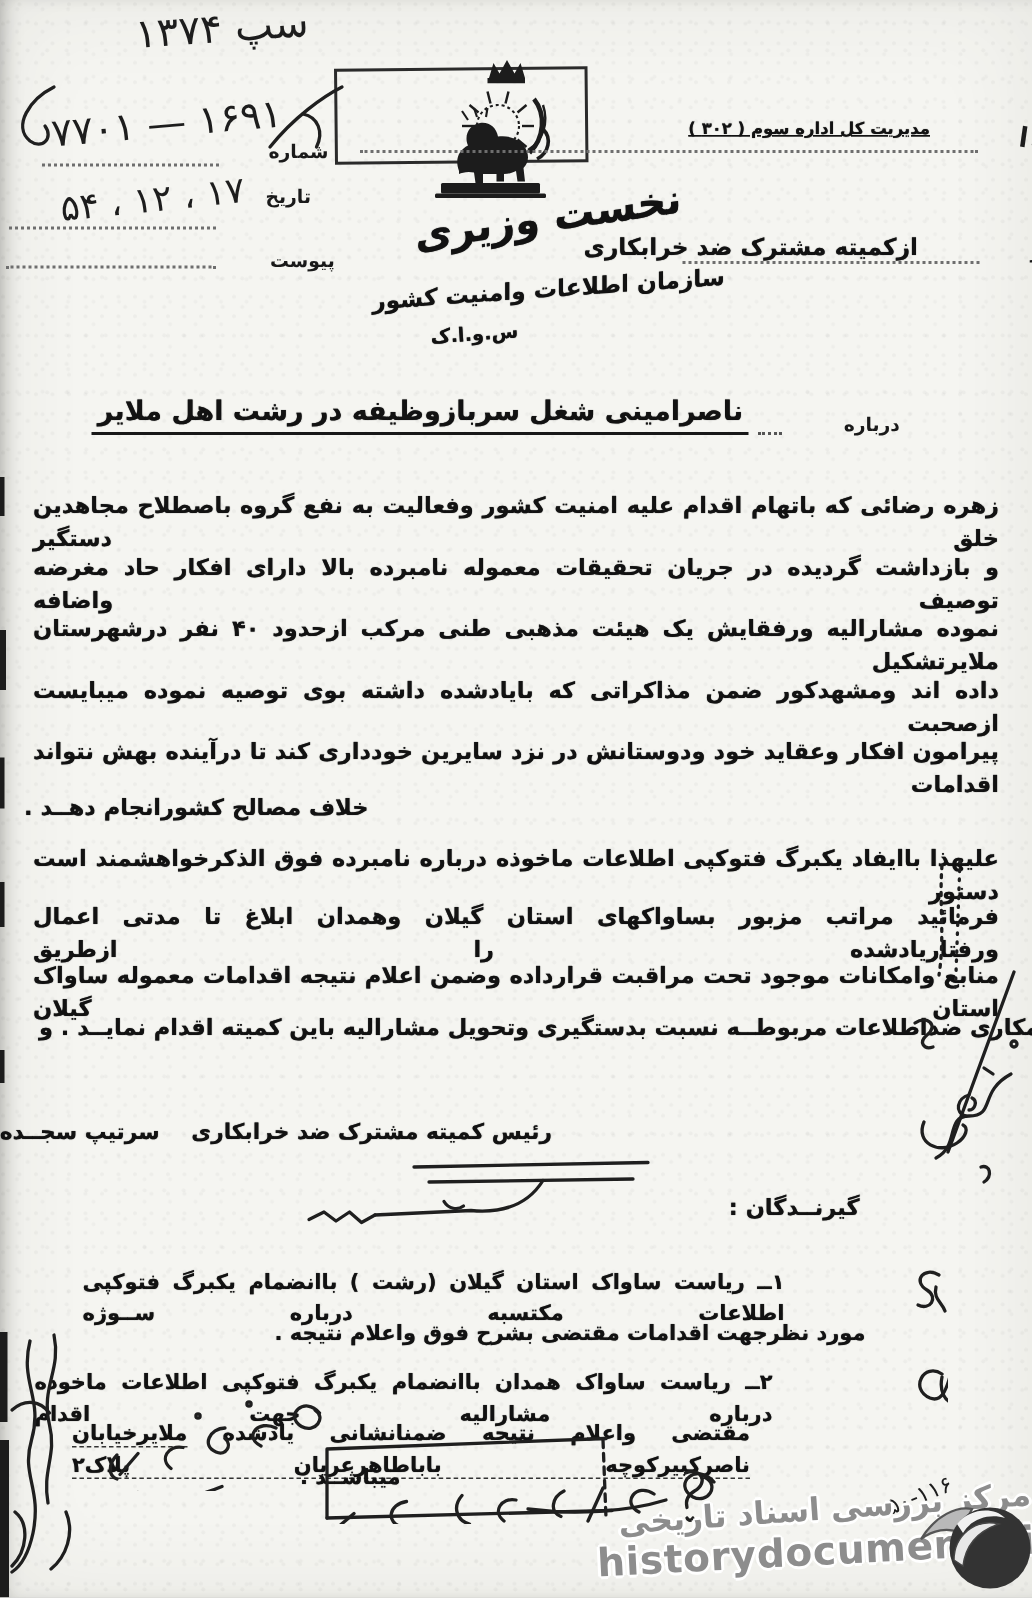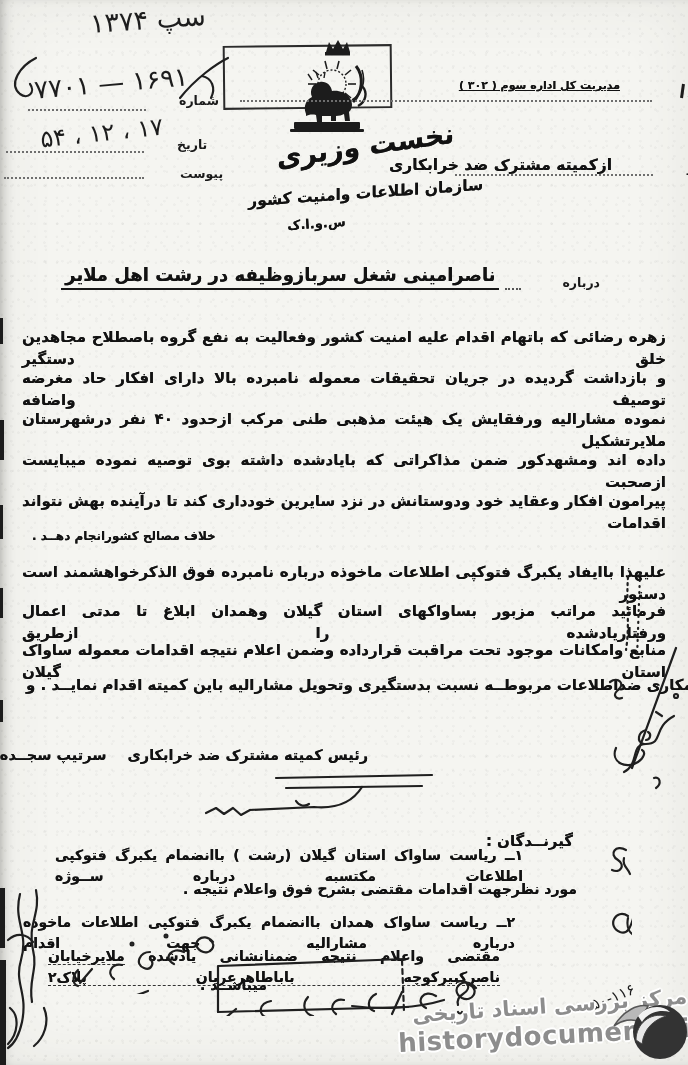--- a/index.html
+++ b/index.html
@@ -98,7 +98,7 @@
       <path d="M30,26 c10,2 14,12 9,22"></path>
   </svg>
 
-  <div class="abs label rtl" style="left:142px;top:137px;">تاریخ</div>
+  <div class="abs label rtl" style="left:142px;top:123px;">تاریخ</div>
   <div class="abs hw ltr nowrap" style="left:40px;top:119px;font-size:24px;transform:rotate(-6deg);">۵۴ ، ۱۲ ، ۱۷</div>
   <div class="abs dotted" style="left:6px;top:151px;width:138px;"></div>
 

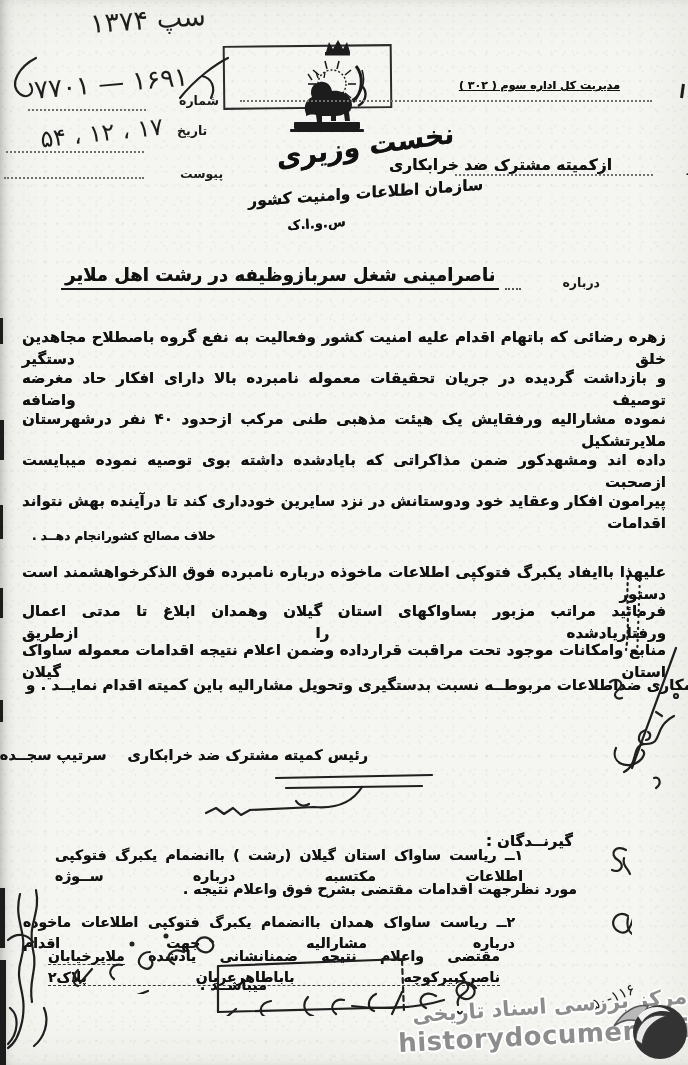--- a/index.html
+++ b/index.html
@@ -116,7 +116,7 @@
   <div class="abs typed rtl jline body-line" style="top:408px;">نموده مشارالیه ورفقایش یک هیئت مذهبی طنی مرکب ازحدود ۴۰ نفر درشهرستان ملایرتشکیل</div>
   <div class="abs typed rtl jline body-line" style="top:449px;">داده اند ومشهدکور ضمن مذاکراتی که بایادشده داشته بوی توصیه نموده میبایست ازصحبت</div>
   <div class="abs typed rtl jline body-line" style="top:490px;">پیرامون افکار وعقاید خود ودوستانش در نزد سایرین خودداری کند تا درآینده بهش نتواند اقدامات</div>
-  <div class="abs typed rtl nowrap" style="left:16px;top:529px;font-size:12px;margin-left:16px;">خلاف مصالح کشورانجام دهــد .</div>
+  <div class="abs typed rtl nowrap" style="left:16px;top:529px;font-size:15px;">خلاف مصالح کشورانجام دهــد .</div>
 
   <div class="abs typed rtl jline body-line" style="top:561px;">علیهذا باایفاد یکبرگ فتوکپی اطلاعات ماخوذه درباره نامبرده فوق الذکرخواهشمند است دستور</div>
   <div class="abs typed rtl jline body-line" style="top:600px;">فرمائید مراتب مزبور بساواکهای استان گیلان وهمدان ابلاغ تا مدتی اعمال ورفتاریادشده را ازطریق</div>

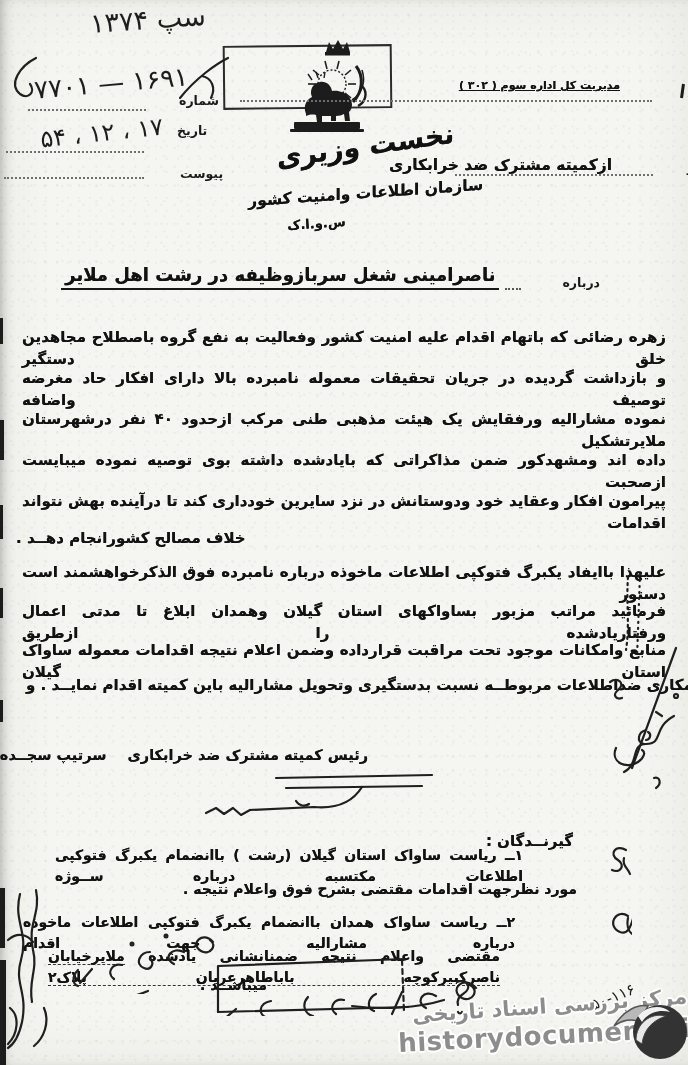--- a/index.html
+++ b/index.html
@@ -153,7 +153,7 @@
     <path d="M34,20 c-8,2 -10,12 -2,14"></path>
   </svg>
 
-  <div class="abs typed rtl nowrap" style="right:115px;top:796px;font-size:15px;margin-top:36px;">گیرنــدگان :</div>
+  <div class="abs typed rtl nowrap" style="right:115px;top:796px;font-size:15px;">گیرنــدگان :</div>
 
   <div class="abs typed rtl jline recip-line" style="right:165px;top:845px;width:468px;">۱ــ ریاست ساواک استان گیلان (رشت ) باانضمام یکبرگ فتوکپی اطلاعات مکتسبه درباره ســوژه</div>
   <div class="abs typed rtl nowrap recip-line" style="left:183px;top:879px;">مورد نظرجهت اقدامات مقتضی بشرح فوق واعلام نتیجه .</div>

